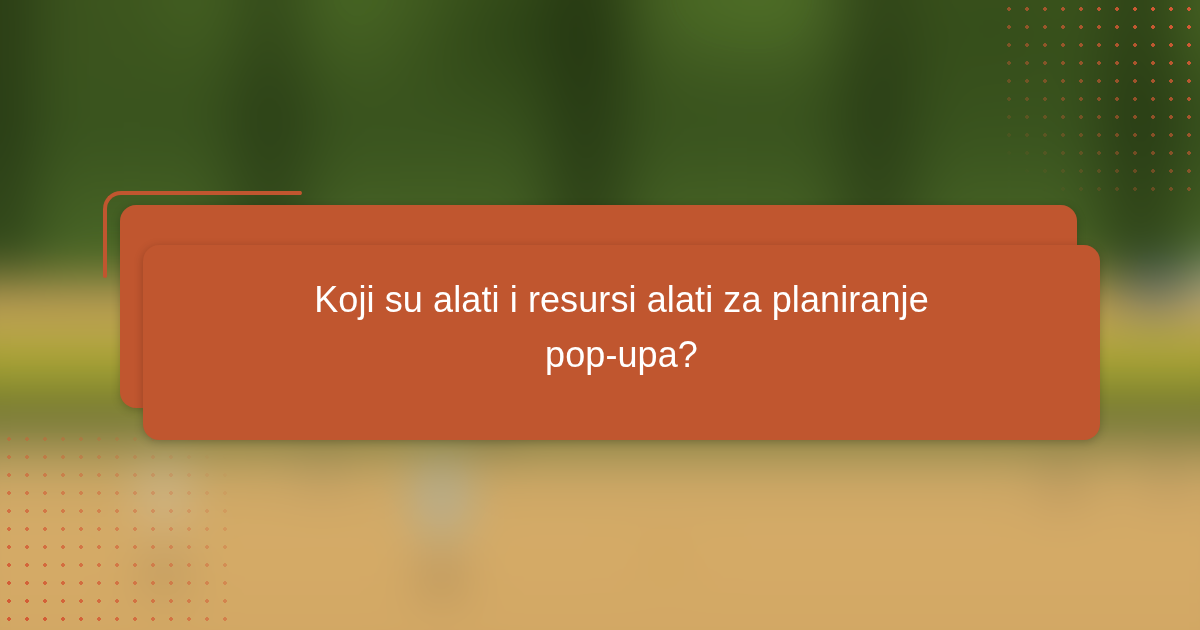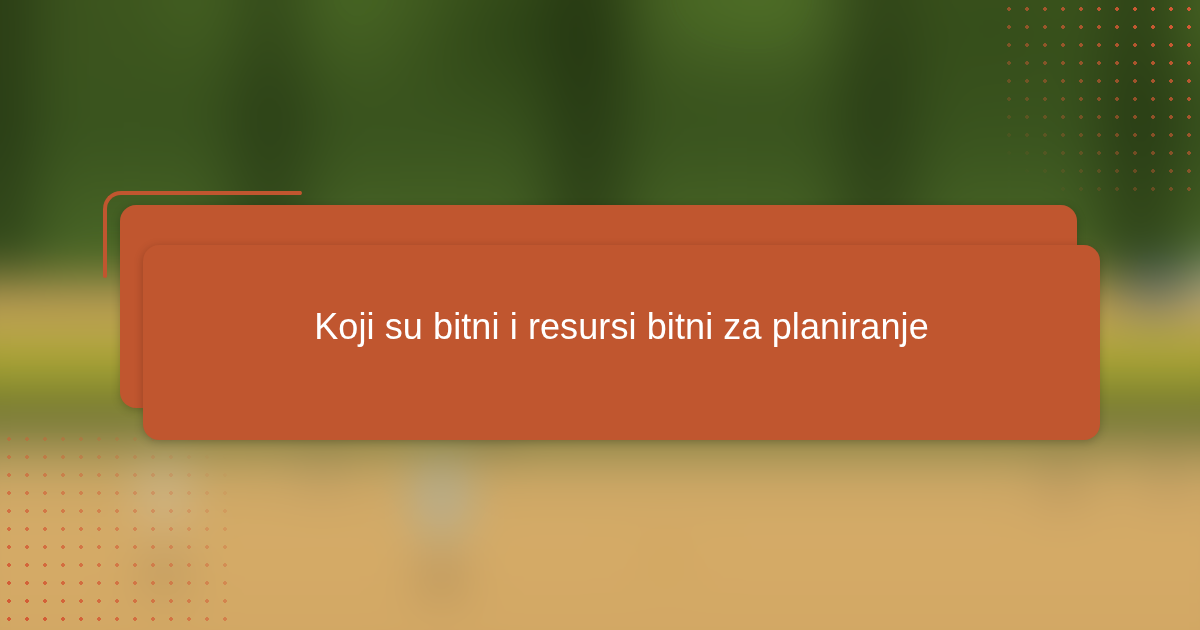--- a/index.html
+++ b/index.html
@@ -268,7 +268,7 @@
 
   <div class="headline">
     <div>
-      <span>Koji su bitni i resursi bitni za planiranje</span>
+      <span>Koji su alati i resursi alati za planiranje</span>
     </div>
   </div>
 

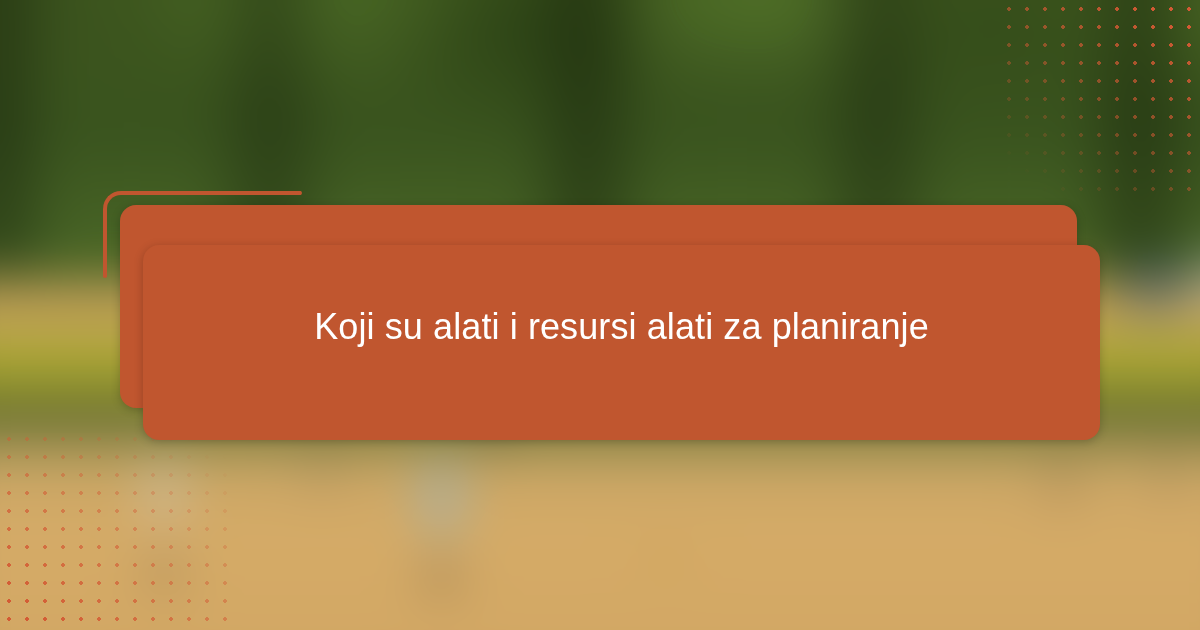--- a/index.html
+++ b/index.html
@@ -269,6 +269,7 @@
   <div class="headline">
     <div>
       <span>Koji su alati i resursi alati za planiranje</span>
+      <span>pop-upa?</span>
     </div>
   </div>
 

